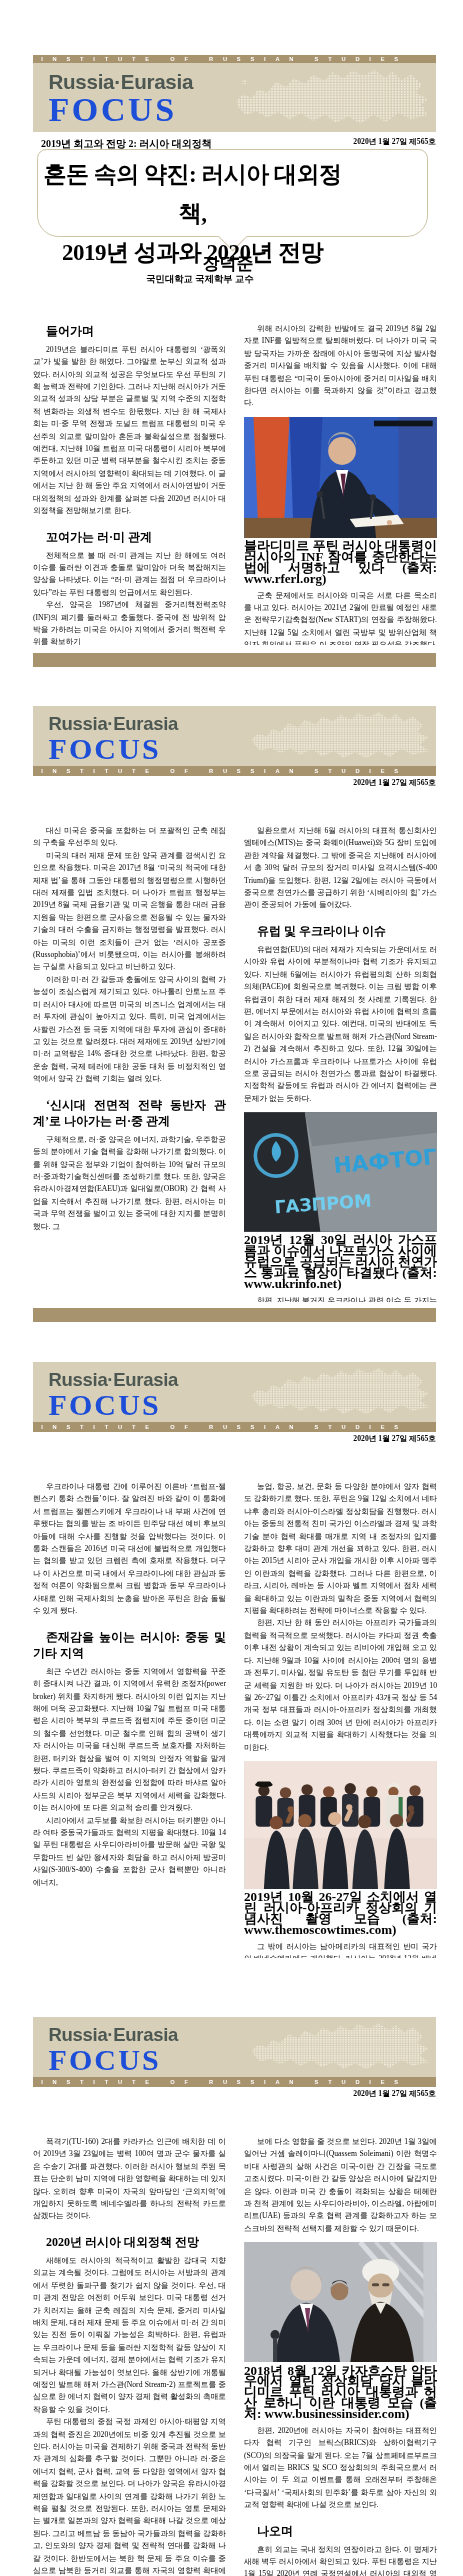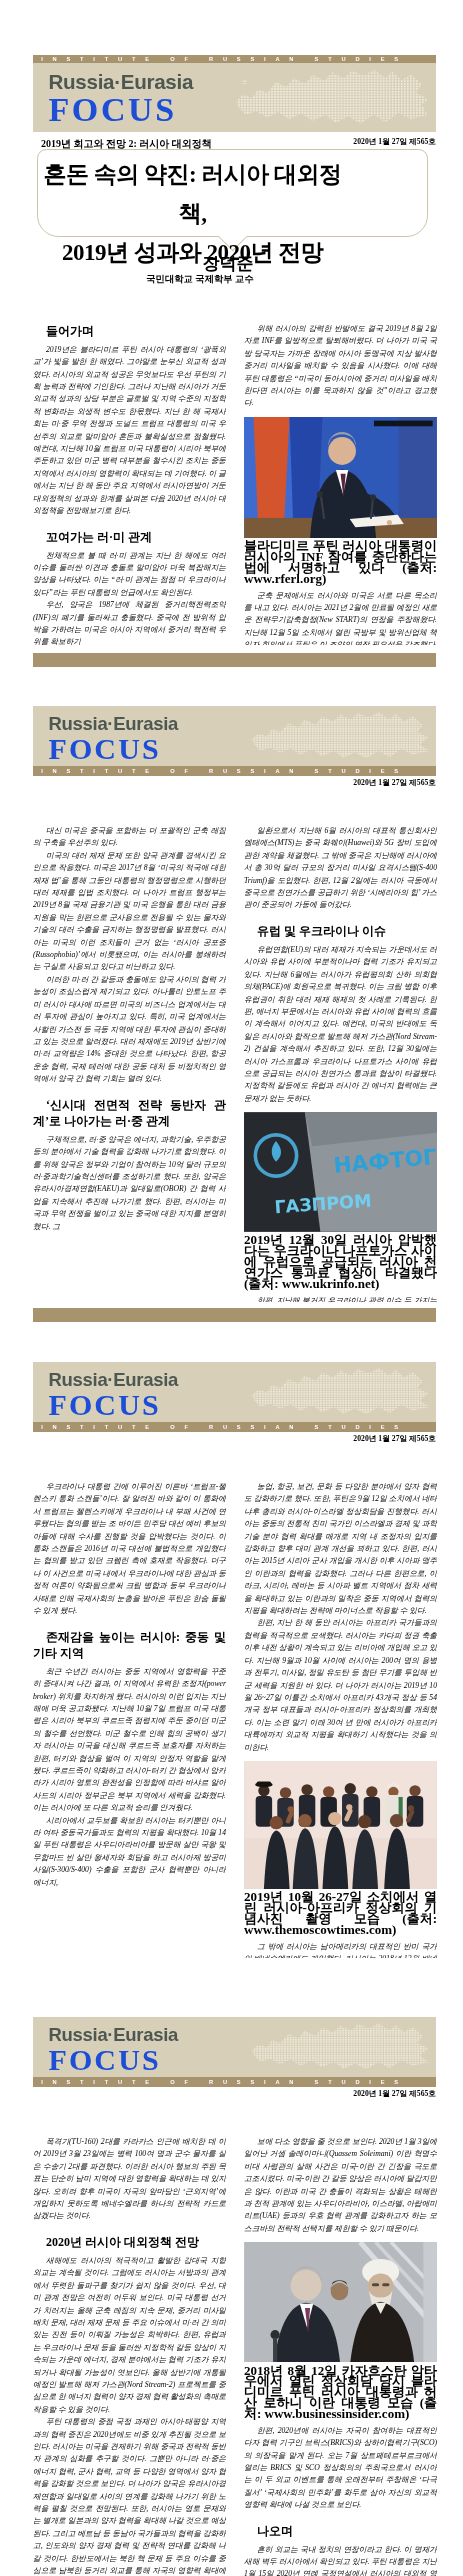--- a/index.html
+++ b/index.html
@@ -50,7 +50,7 @@
   .col-l{left:33px;} .col-r{left:244px;}
   .col-top-p1{top:303px;height:322px;}
   .col-top{top:150px;height:477px;}
-  .para{margin:0;text-indent:13px;font-style:italic;}
+  .para{margin:0;text-indent:13px;}
   .subhead{font-weight:bold;font-size:12px;margin:11.3px 0 4.6px 0;text-indent:13px;line-height:1.35;}
   .subhead.first{margin-top:0;}
   .photo{display:block;width:193px;margin:6.7px 0 3.6px 0;background:#ddd;}

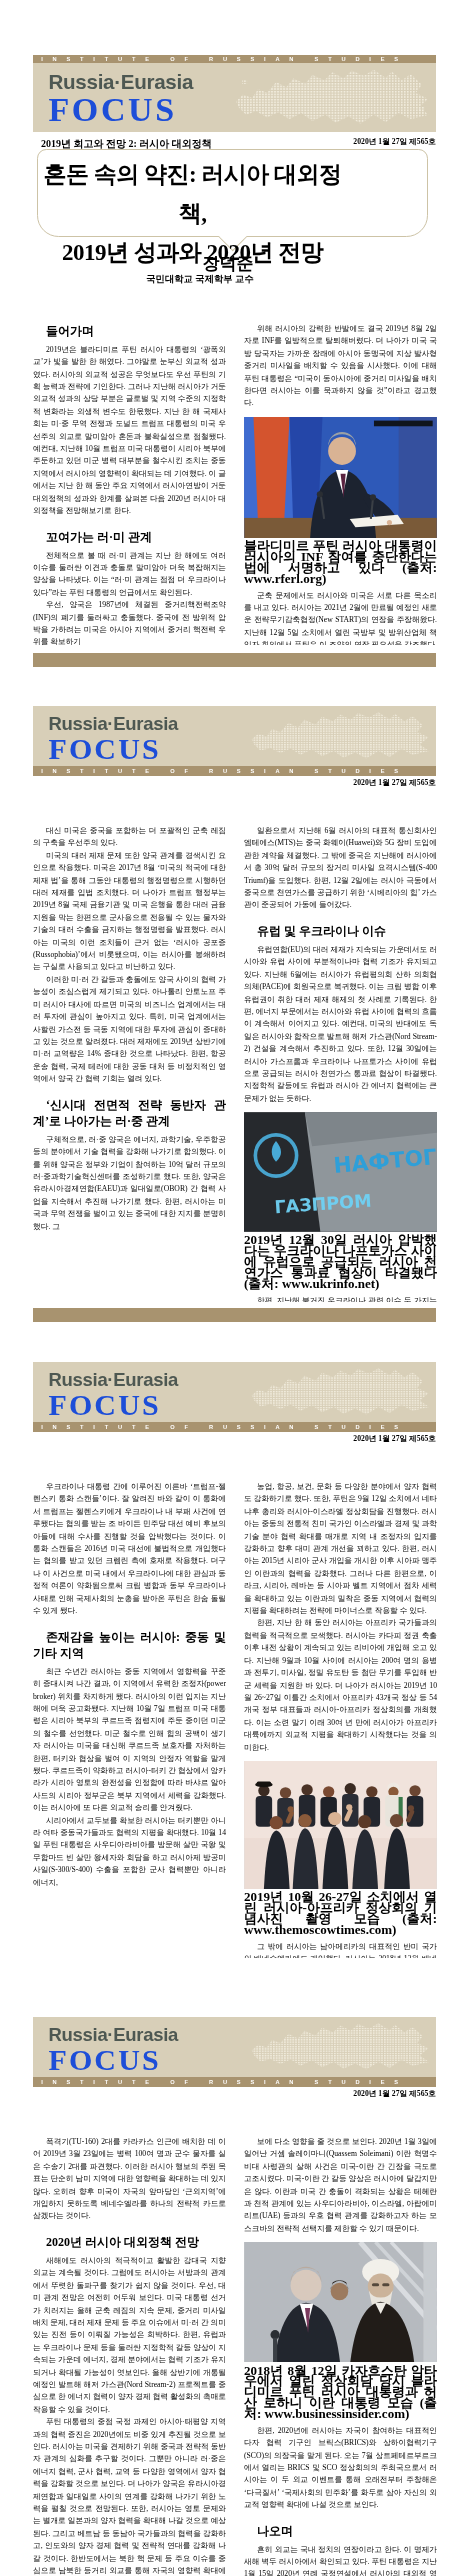--- a/index.html
+++ b/index.html
@@ -166,7 +166,7 @@
         <text x="175" y="118" font-size="42" font-weight="bold" fill="#2f9fd8" font-family="DejaVu Sans, sans-serif" transform="rotate(-5 175 118)">НАФТОГАЗ</text>
         <text x="60" y="196" font-size="34" font-weight="bold" fill="#6fd2f5" opacity="0.95" font-family="DejaVu Sans, sans-serif" transform="rotate(-4 60 196)">ГАЗПРОМ</text>
       </svg>
-      <p class="caption">2019년 12월 30일 러시아 압박했다는 우크라이나 나프토가스 사이에 유럽으로 공급되는 러시아 천연가스 통과료 협상이 타결됐다 (출처: www.ukrinfo.net)</p>
+      <p class="caption">2019년 12월 30일 러시아 가스프롬과 이슈에서 나프토가스 사이에 유럽으로 공급되는 러시아 천연가스 통과료 협상이 타결됐다 (출처: www.ukrinfo.net)</p>
       <p class="para" style="margin-top:5.2px">한편, 지난해 불거진 우크라이나 관련 이슈 두 가지는 러시아에 적지 않은 이익을 가져다줬다. 첫 번째는 작년 7월 25일 도널드 트럼프 미국 대통령과 볼로디미르 젤렌스키</p>
     </div>
 

